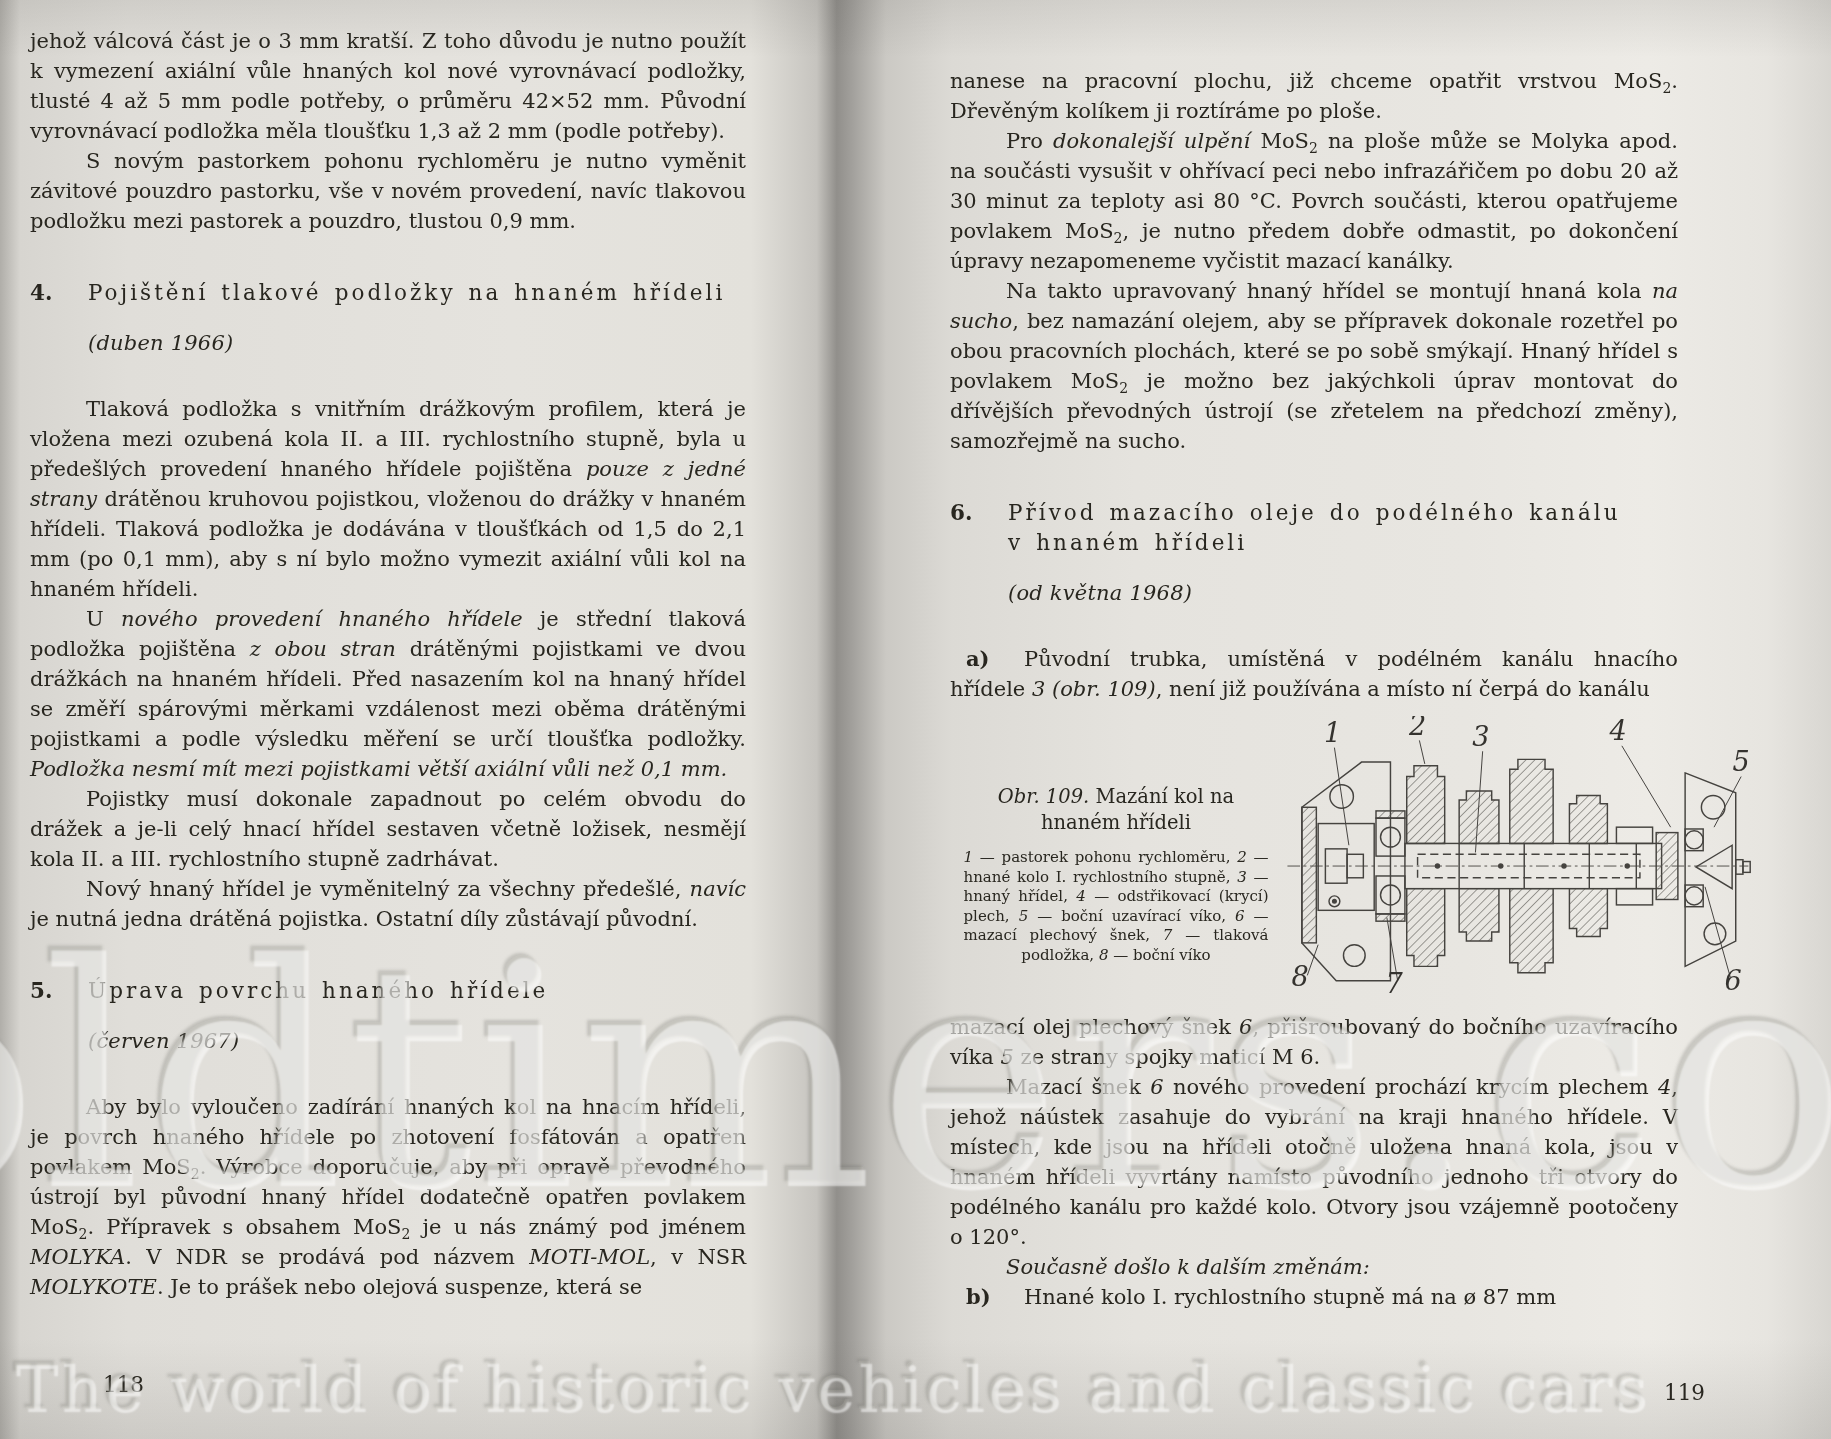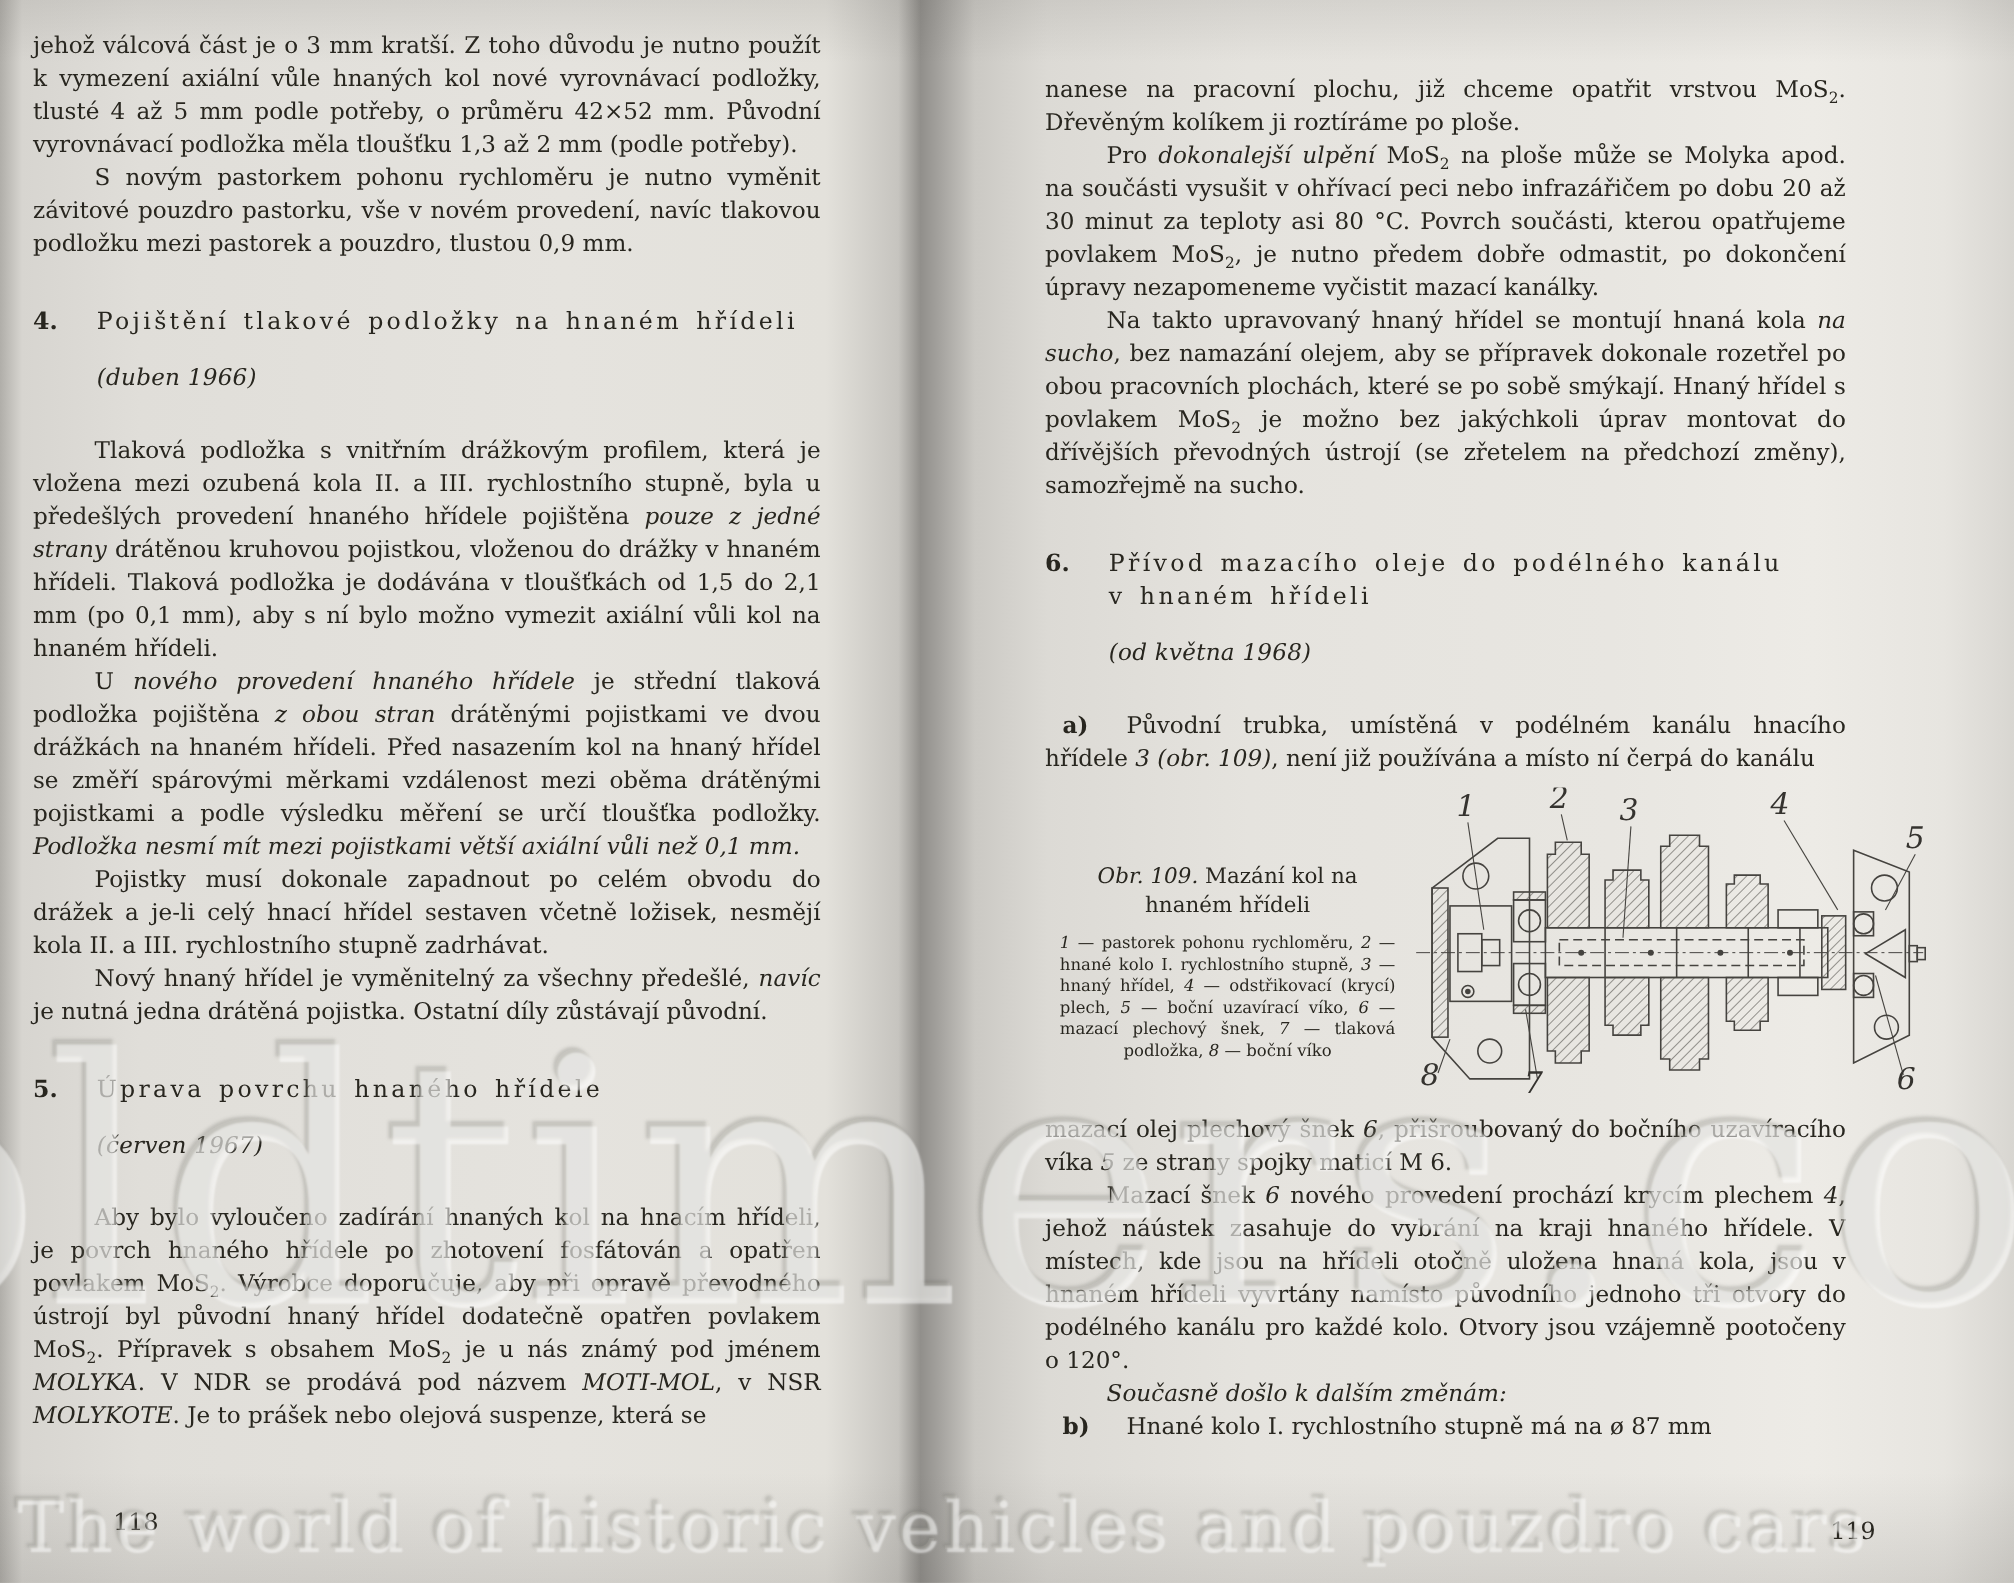--- a/index.html
+++ b/index.html
@@ -198,7 +198,7 @@
 <div class="pagenum" id="pn-right">119</div>
 
 <div class="wm" id="wm-big">oldtimers.com</div>
-<div class="wm" id="wm-bottom">The world of historic vehicles and pouzdro cars</div>
+<div class="wm" id="wm-bottom">The world of historic vehicles and classic cars</div>
 
 <div class="vignette"></div>
 

